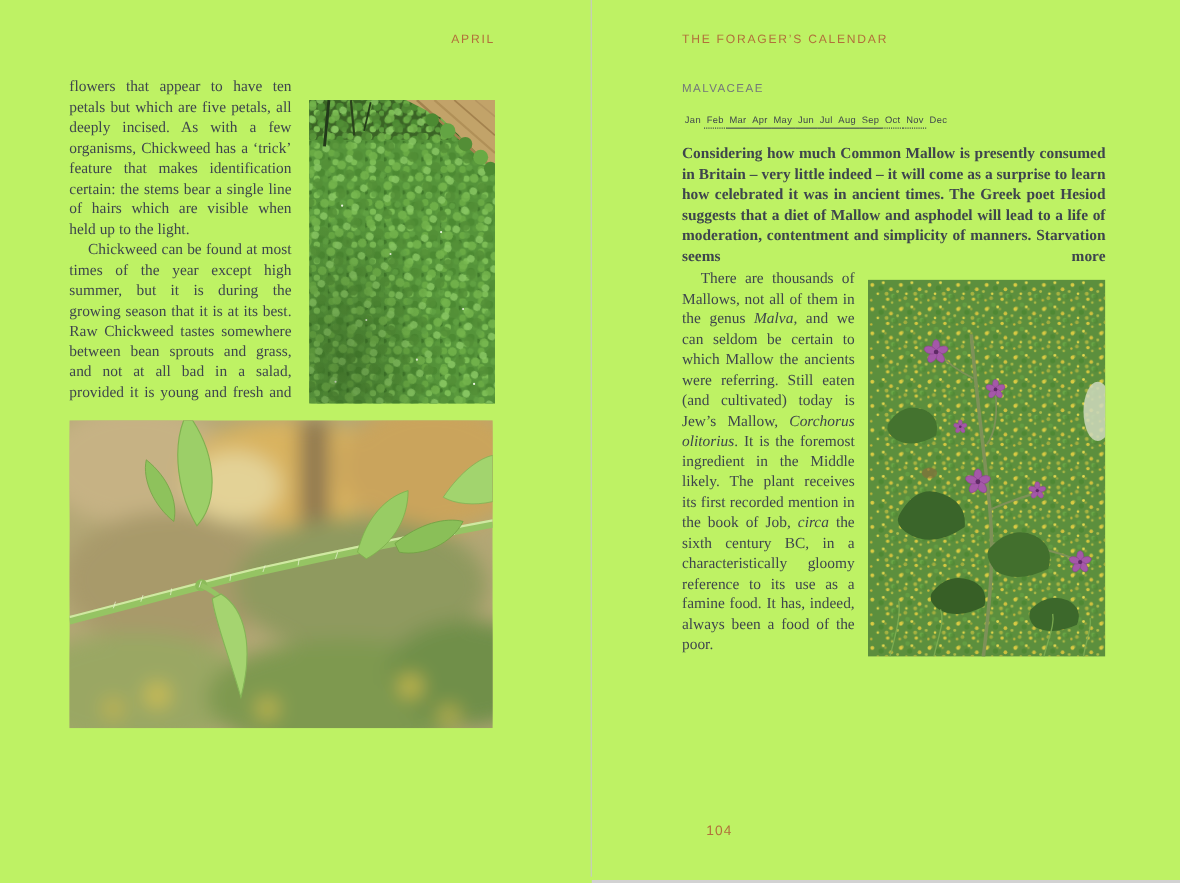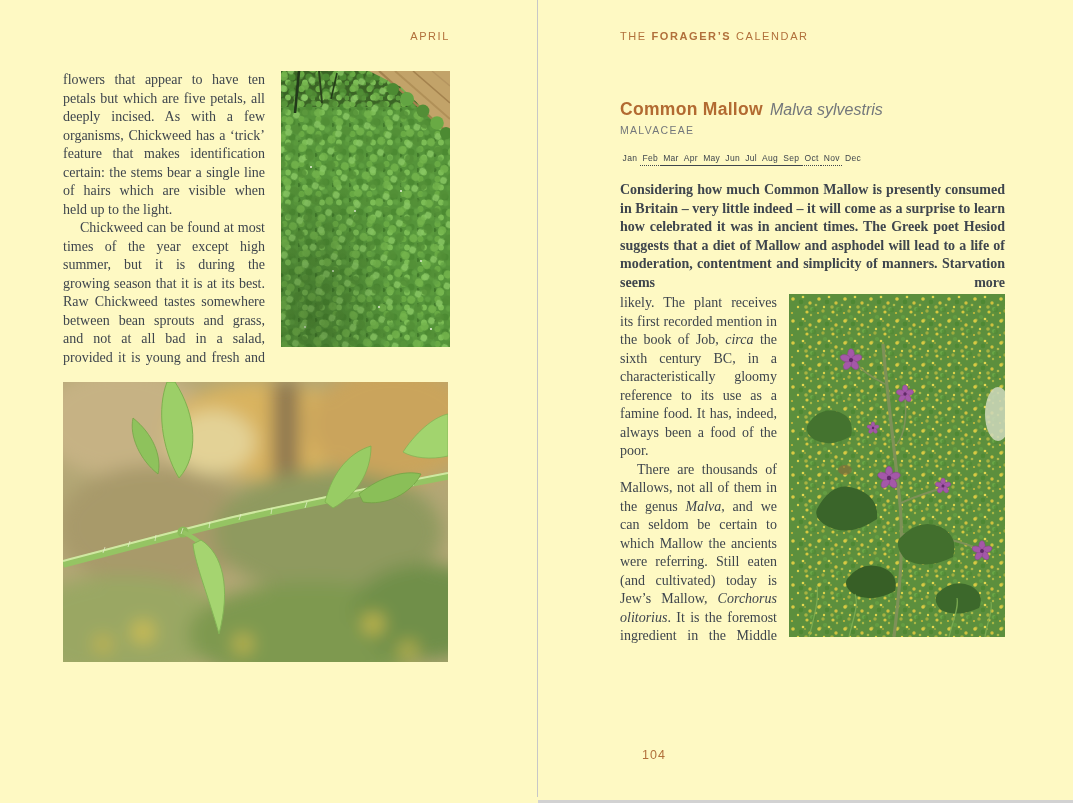--- a/index.html
+++ b/index.html
@@ -3,7 +3,7 @@
 <meta charset="utf-8">
 <style>
   html,body{margin:0;padding:0;background:#ffffff;}
-  .spread{position:relative;width:1073px;height:803px;background:#fef9c3;overflow:hidden;
+  .spread{position:relative;width:1073px;height:803px;background:#bef264;overflow:hidden;
           font-family:"Liberation Serif",serif;color:#3e454d;}
   .divider{position:absolute;left:537px;top:0;width:1px;height:797px;background:#c7c7c7;}
   .bottom-edge{position:absolute;left:538px;bottom:0;width:535px;height:3px;background:#d2d2d2;}

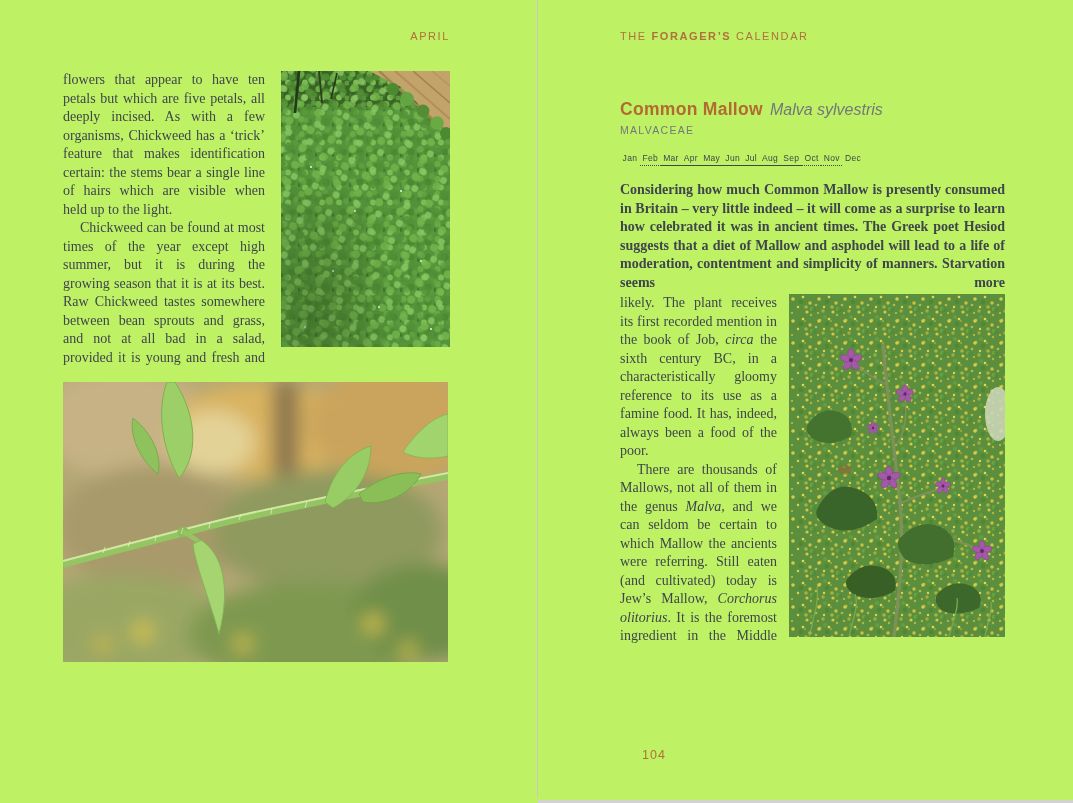--- a/index.html
+++ b/index.html
@@ -16,7 +16,7 @@
                 font-size:11px;letter-spacing:1.6px;color:#b1703b;white-space:nowrap;}
   .page-left  .running-head{left:63px;width:387px;text-align:right;}
   .page-right .running-head{left:83px;}
-  .b{font-weight:bold;}
+  .b{font-weight:normal;}
   .i{font-style:italic;}
 
   .pageno{position:absolute;bottom:41px;font-family:"Liberation Sans",sans-serif;

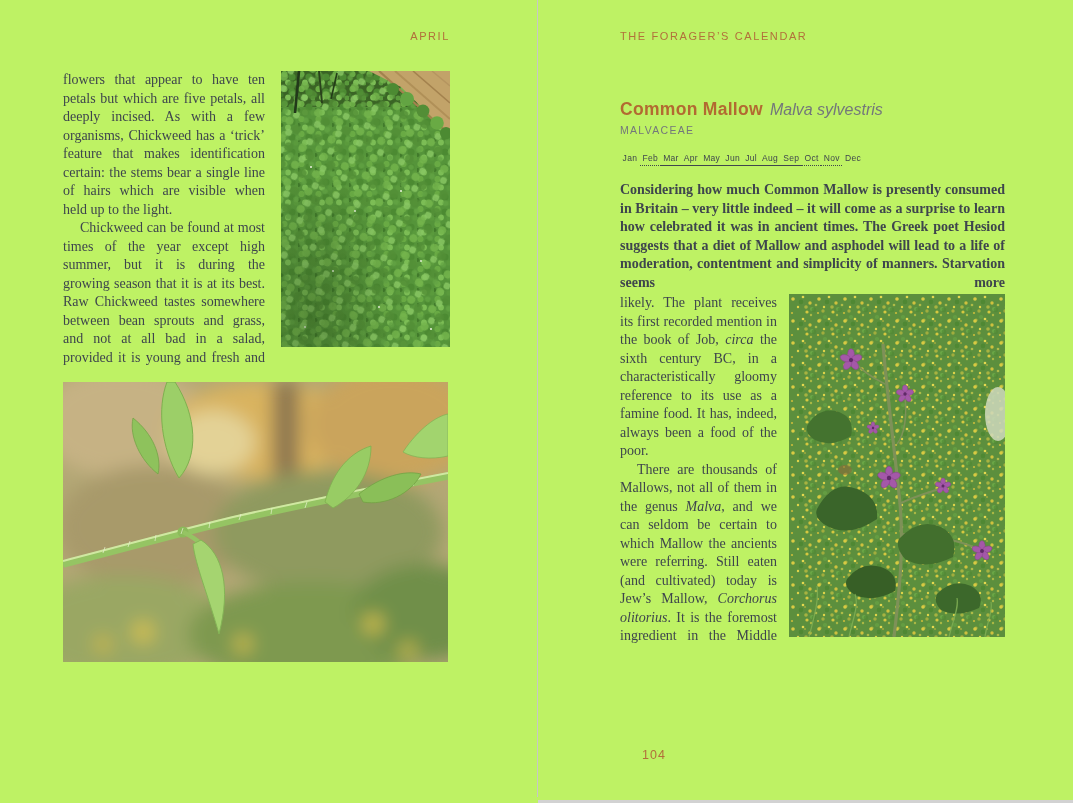--- a/index.html
+++ b/index.html
@@ -32,7 +32,7 @@
   .cont{text-align-last:justify;}
   .indent{text-indent:17px;}
 
-  .row{display:flex;align-items:flex-start;}
+  .row{display:flex;align-items:flex-end;}
   .row-l .col{width:202px;flex:none;}
   .photo-frame{flex:none;overflow:hidden;}
   .photo1{width:169px;height:276px;margin-left:16px;}

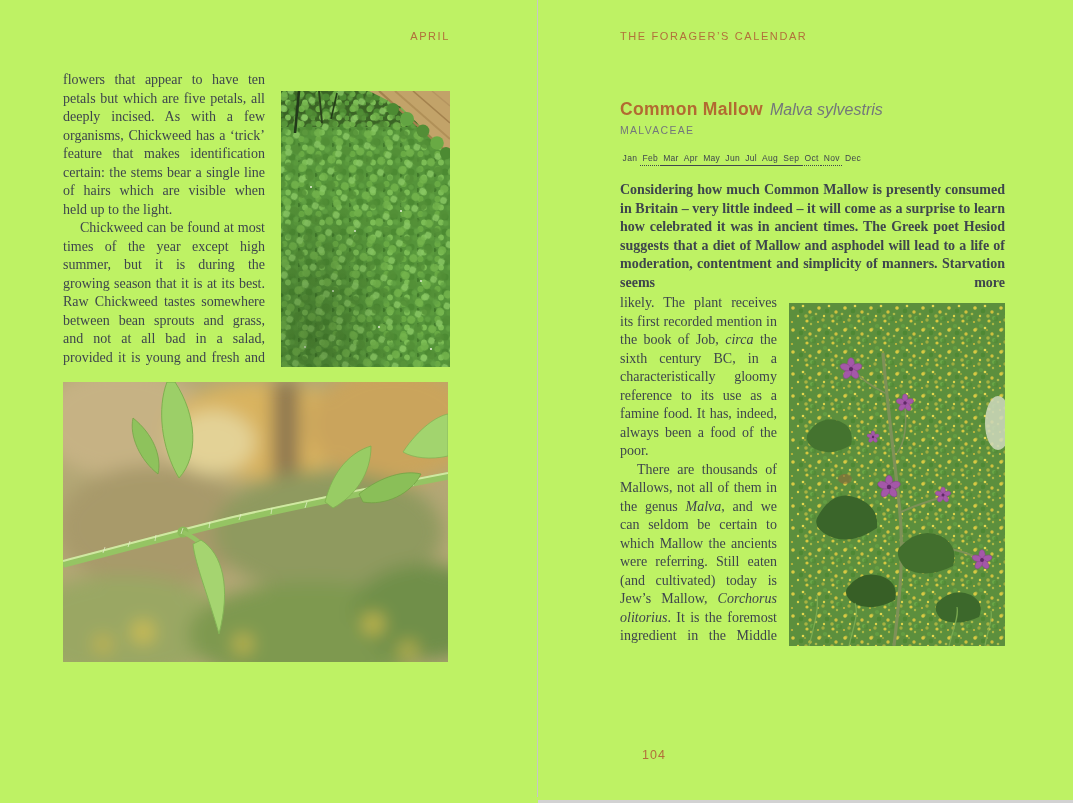--- a/index.html
+++ b/index.html
@@ -184,9 +184,6 @@
 
     <div class="content">
 
-      <h2 class="species-heading">
-        <span class="common">Common Mallow</span><span class="latin">Malva sylvestris</span>
-      </h2>
       <div class="family">MALVACEAE</div>
 
       <div class="months"><span class="month line-none">Jan</span><span class="month line-dotted">Feb</span><span class="month line-solid">Mar</span><span class="month line-solid">Apr</span><span class="month line-solid">May</span><span class="month line-solid">Jun</span><span class="month line-solid">Jul</span><span class="month line-solid">Aug</span><span class="month line-solid">Sep</span><span class="month line-dotted">Oct</span><span class="month line-dotted">Nov</span><span class="month line-none">Dec</span></div>

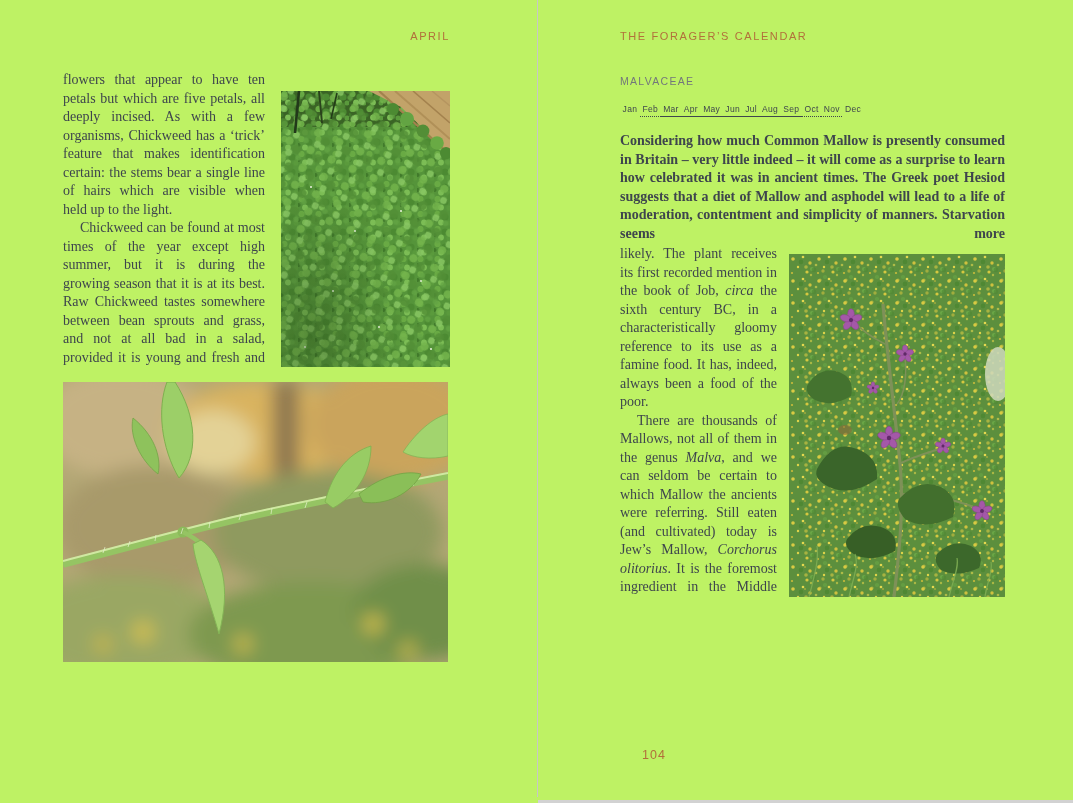--- a/index.html
+++ b/index.html
@@ -192,8 +192,8 @@
 
       <div class="row row-r">
         <div class="col">
+          <p class="body-text indent cont"><span>There are thousands of Mallows, not all of them in the genus </span><span class="i">Malva</span><span>, and we can seldom be certain to which Mallow the ancients were referring. Still eaten (and cultivated) today is Jew’s Mallow, </span><span class="i">Corchorus olitorius</span><span>. It is the foremost ingredient in the Middle</span></p>
           <p class="body-text"><span>likely. The plant receives its first recorded mention in the book of Job, </span><span class="i">circa</span><span> the sixth century BC, in a characteristically gloomy reference to its use as a famine food. It has, indeed, always been a food of the poor.</span></p>
-          <p class="body-text indent cont"><span>There are thousands of Mallows, not all of them in the genus </span><span class="i">Malva</span><span>, and we can seldom be certain to which Mallow the ancients were referring. Still eaten (and cultivated) today is Jew’s Mallow, </span><span class="i">Corchorus olitorius</span><span>. It is the foremost ingredient in the Middle</span></p>
         </div>
 
         <div class="photo-frame photo3" role="img" aria-label="Common Mallow plant with purple flowers in a meadow of small yellow flowers">

